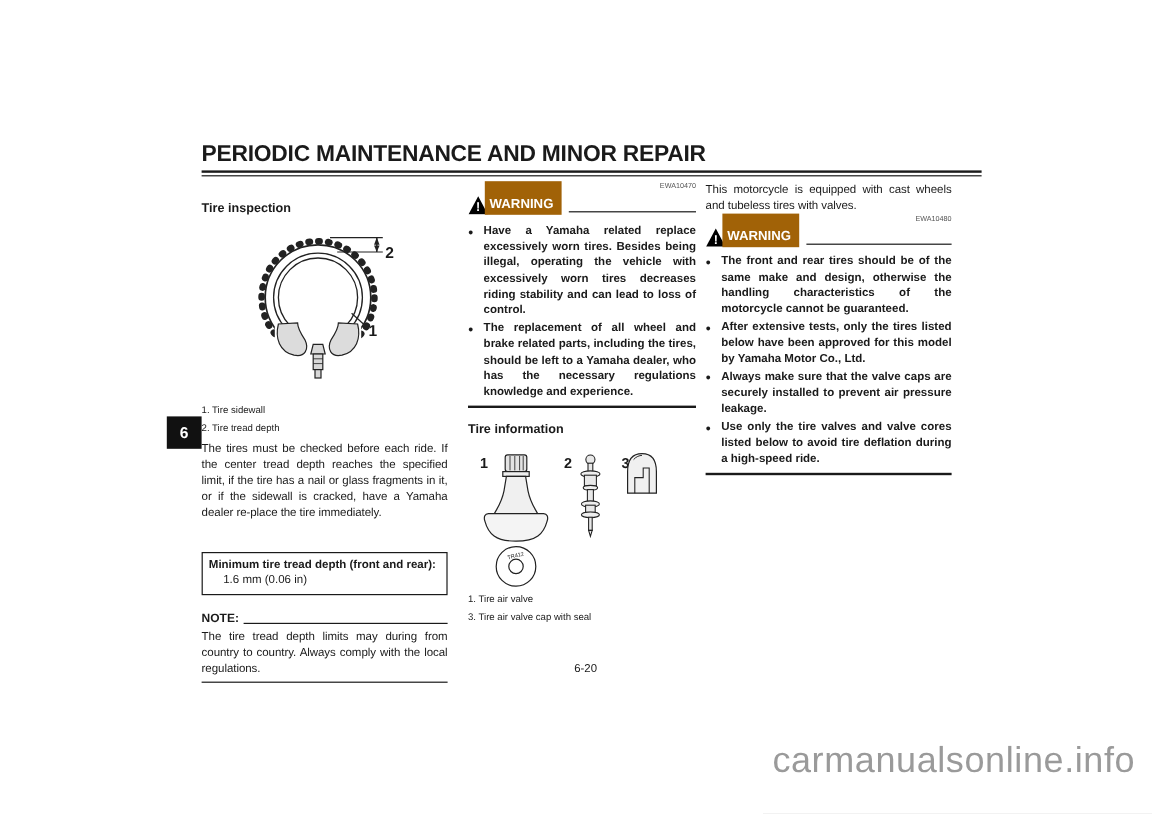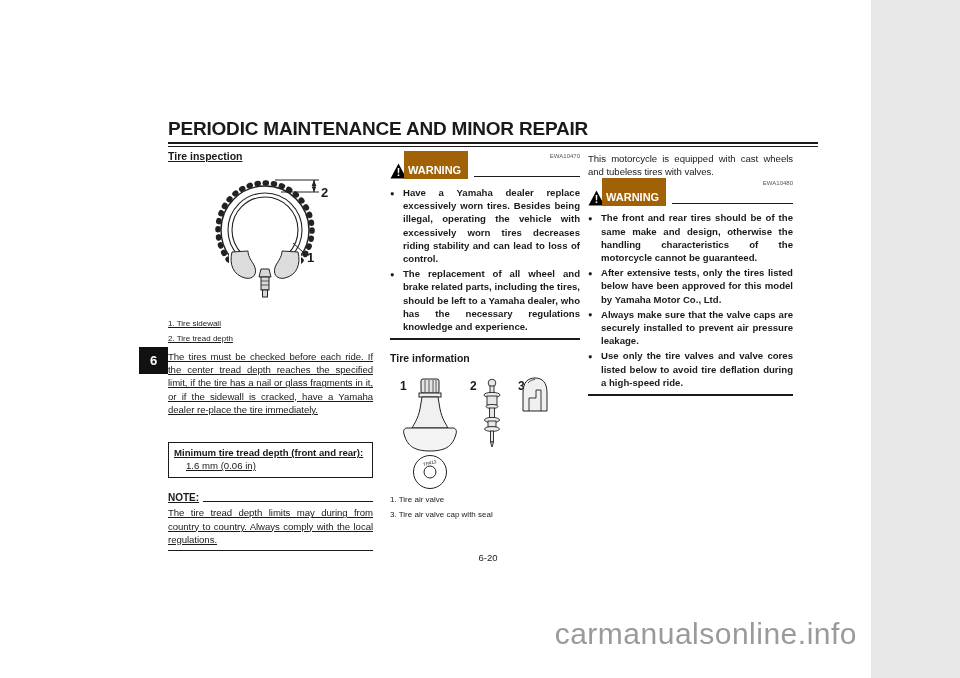--- a/index.html
+++ b/index.html
@@ -4,7 +4,7 @@
 <style>
   html,body { margin:0; padding:0; background:#e8e8e8; }
   .page {
-    position:relative; width:871px; height:678px; background:#ffffff;
+    position:relative; width:960px; height:678px; background:#ffffff;
     font-family:"Liberation Sans", sans-serif; color:#1a1a1a; overflow:hidden;
   }
   

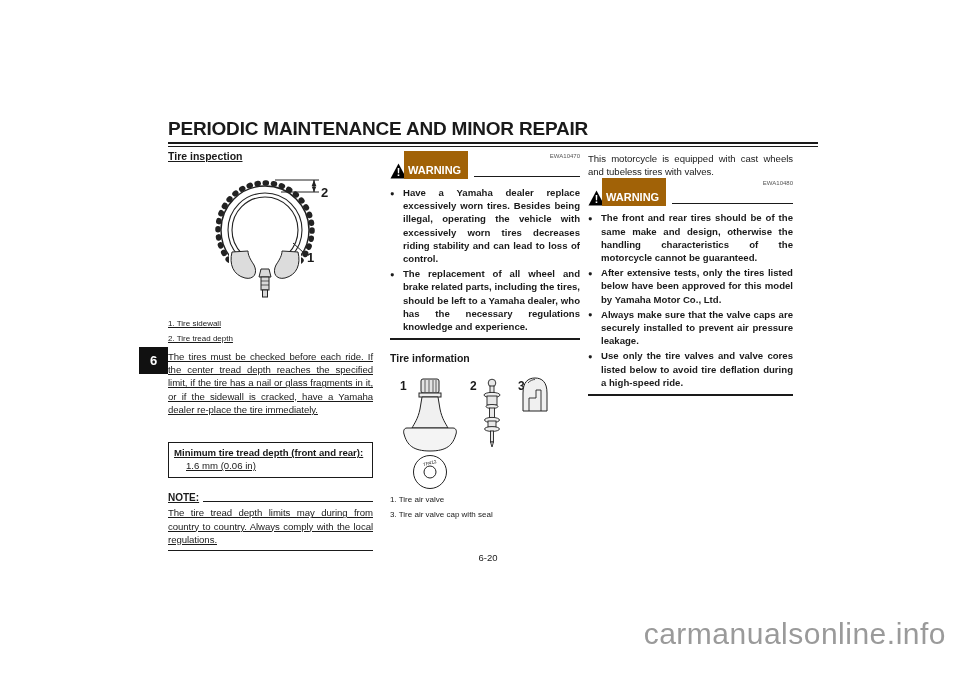--- a/index.html
+++ b/index.html
@@ -24,7 +24,7 @@
   }
   
   .col { position:absolute; top:152px; font-size:9.6px; line-height:13.2px; }
-  .col-left  { left:168px; width:205px; top:150px;text-decoration:underline; }
+  .col-left  { left:168px; width:205px; top:168px; }
   .col-mid   { left:390px; width:190px; }
   .col-right { left:588px; width:205px; }
 

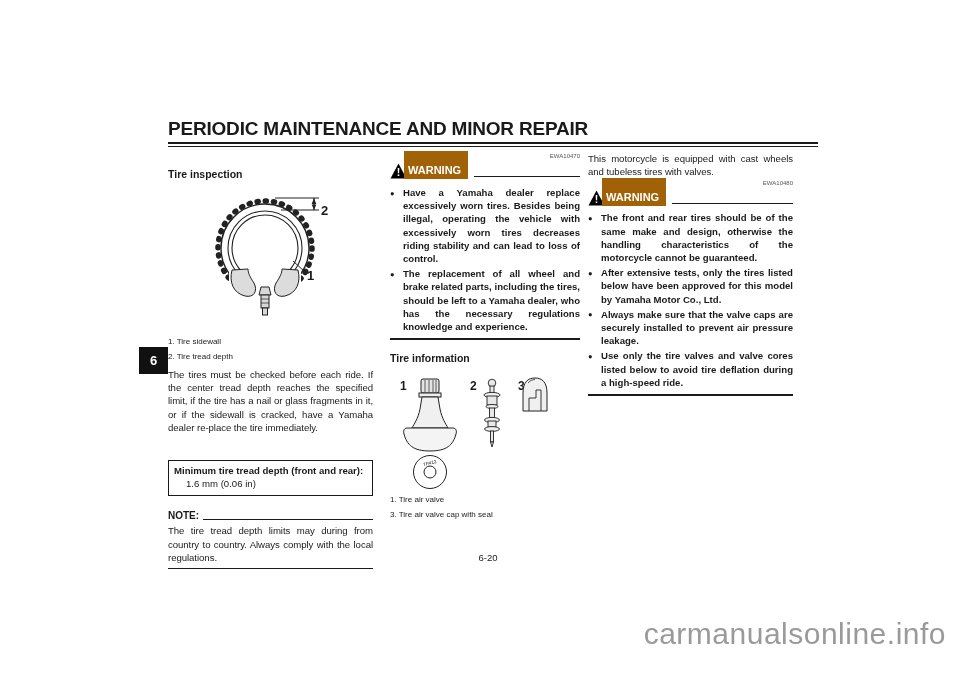--- a/index.html
+++ b/index.html
@@ -155,7 +155,7 @@
     <ul class="blist">
       <li>
         <span class="bullet">●</span>
-        <span class="btext">Have a Yamaha dealer replace excessively worn tires. Besides being illegal, operating the vehicle with excessively worn tires decreases riding stability and can lead to loss of control.</span>
+        <span class="btext">Have a Yamaha related replace excessively worn tires. Besides being illegal, operating the vehicle with excessively worn tires decreases riding stability and can lead to loss of control.</span>
       </li>
       <li>
         <span class="bullet">●</span>

